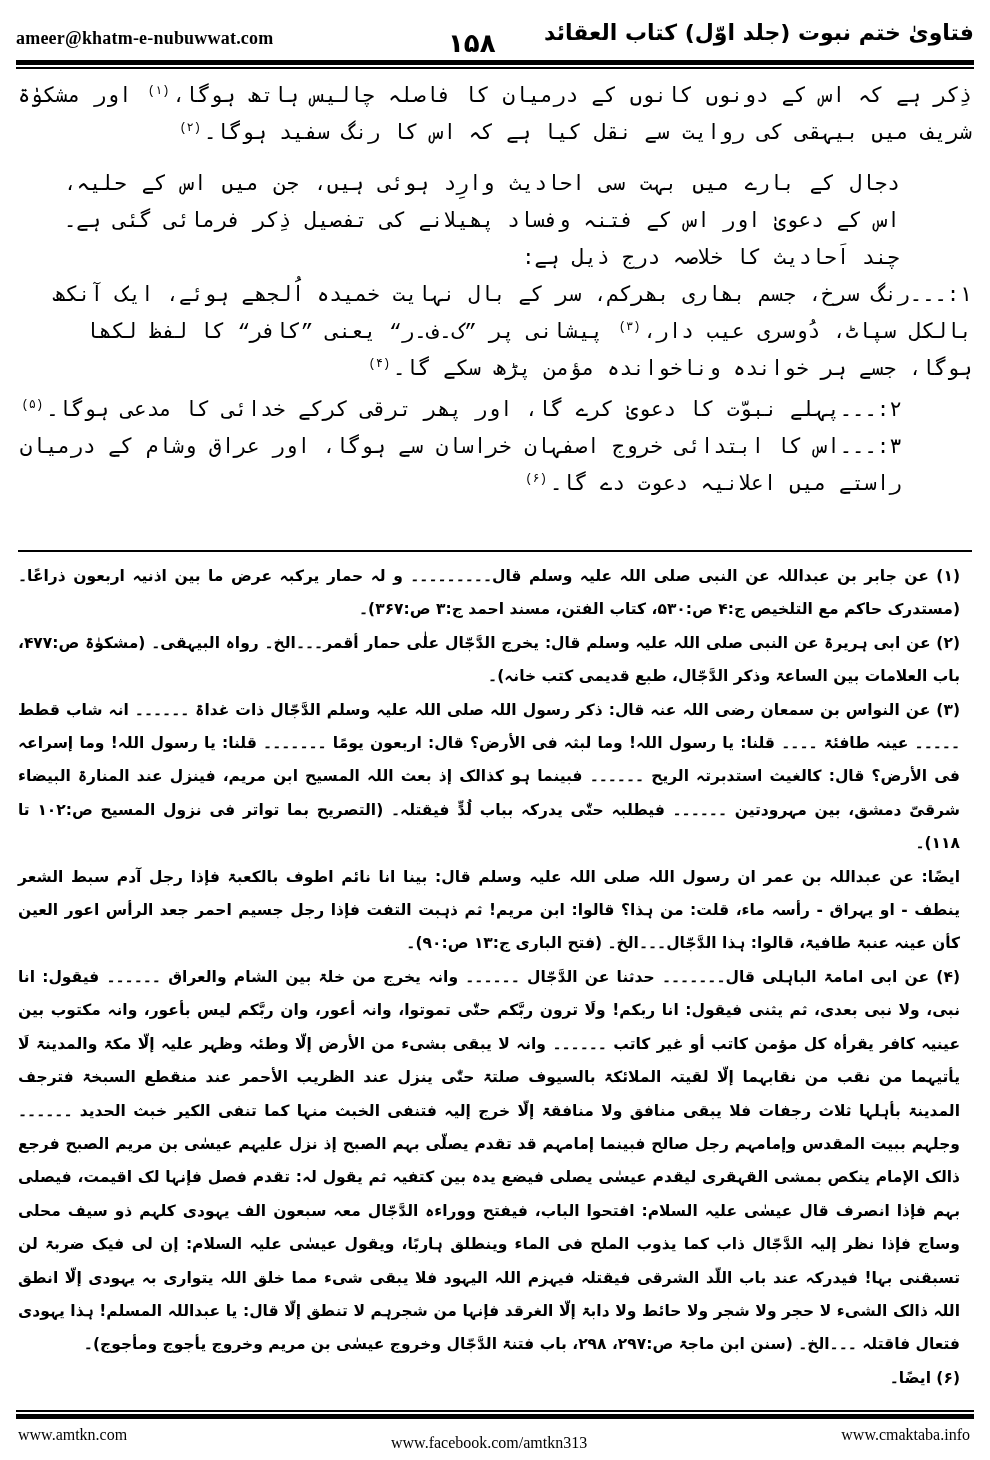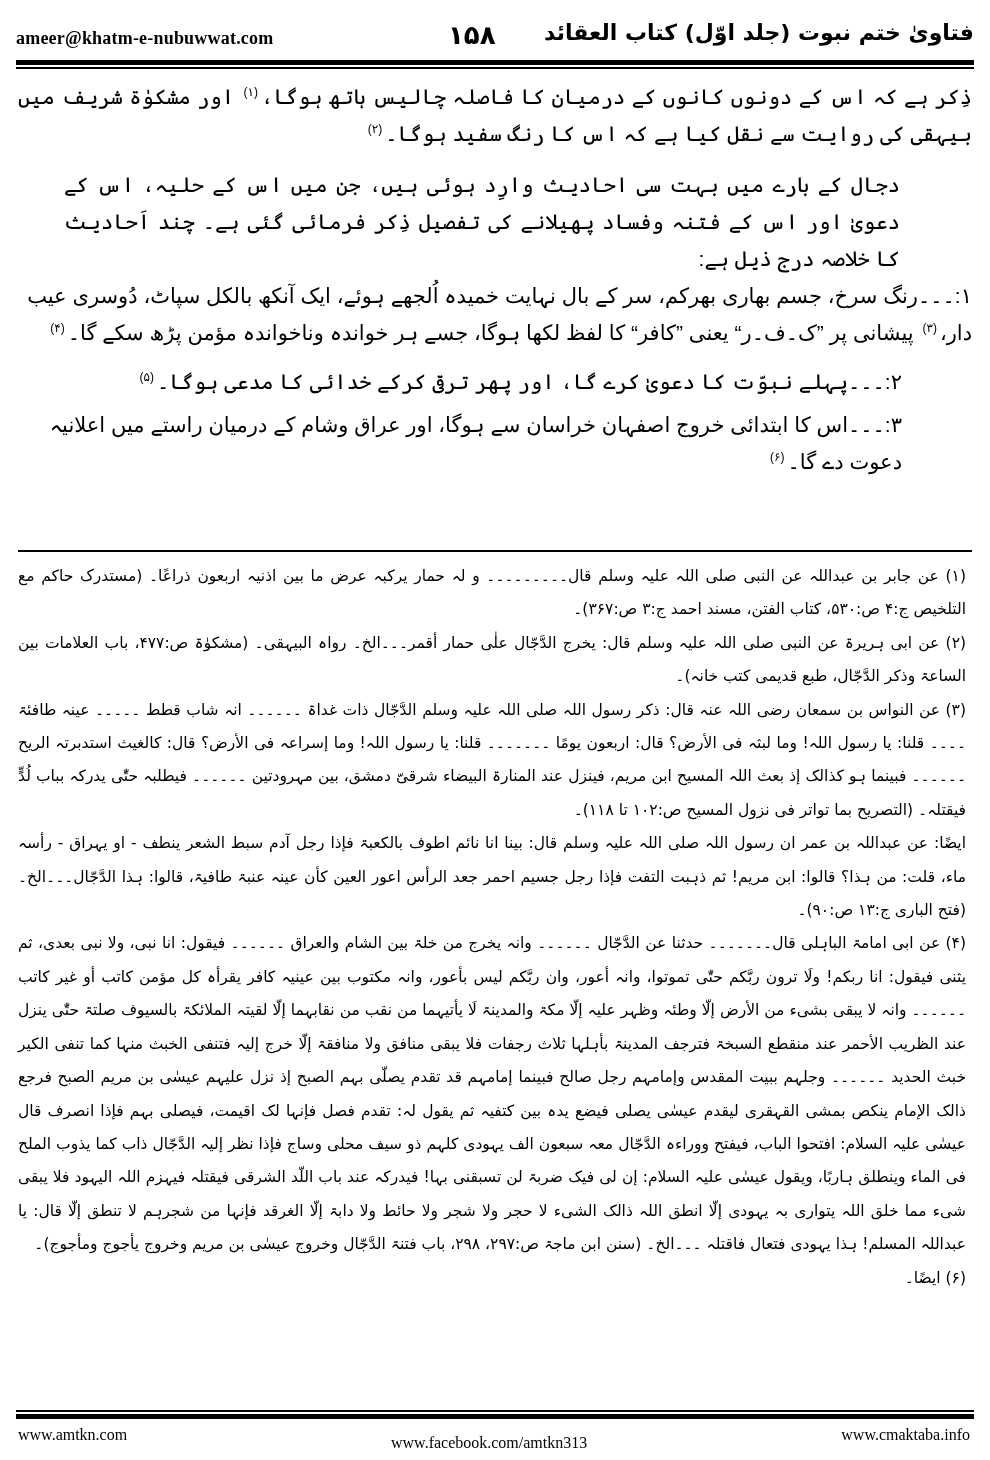--- a/index.html
+++ b/index.html
@@ -9,7 +9,7 @@
   
   .hdr { position: absolute; left: 16px; right: 16px; top: 20px; height: 36px; }
   .hdr-email { position: absolute; left: 0; top: 8px; font-family: "Liberation Serif", serif; font-weight: bold; font-size: 18px; letter-spacing: 0.2px; }
-  .hdr-page { position: absolute; left: 432px; top: 0; font-family: "DejaVu Sans", sans-serif; font-weight: bold; font-size: 26px; letter-spacing: 2px; }
+  .hdr-page { position: absolute; left: 432px; top: 8px; font-family: "DejaVu Sans", sans-serif; font-weight: bold; font-size: 26px; letter-spacing: 2px; }
   .hdr-title { position: absolute; right: 0; top: 0; direction: rtl; font-family: "DejaVu Sans", sans-serif; font-weight: bold; font-size: 22px; margin-left: 38px; }
   .rule-double { position: absolute; left: 16px; right: 16px; height: 9px; }
   .rule-double .thick { height: 5px; background: #000; }

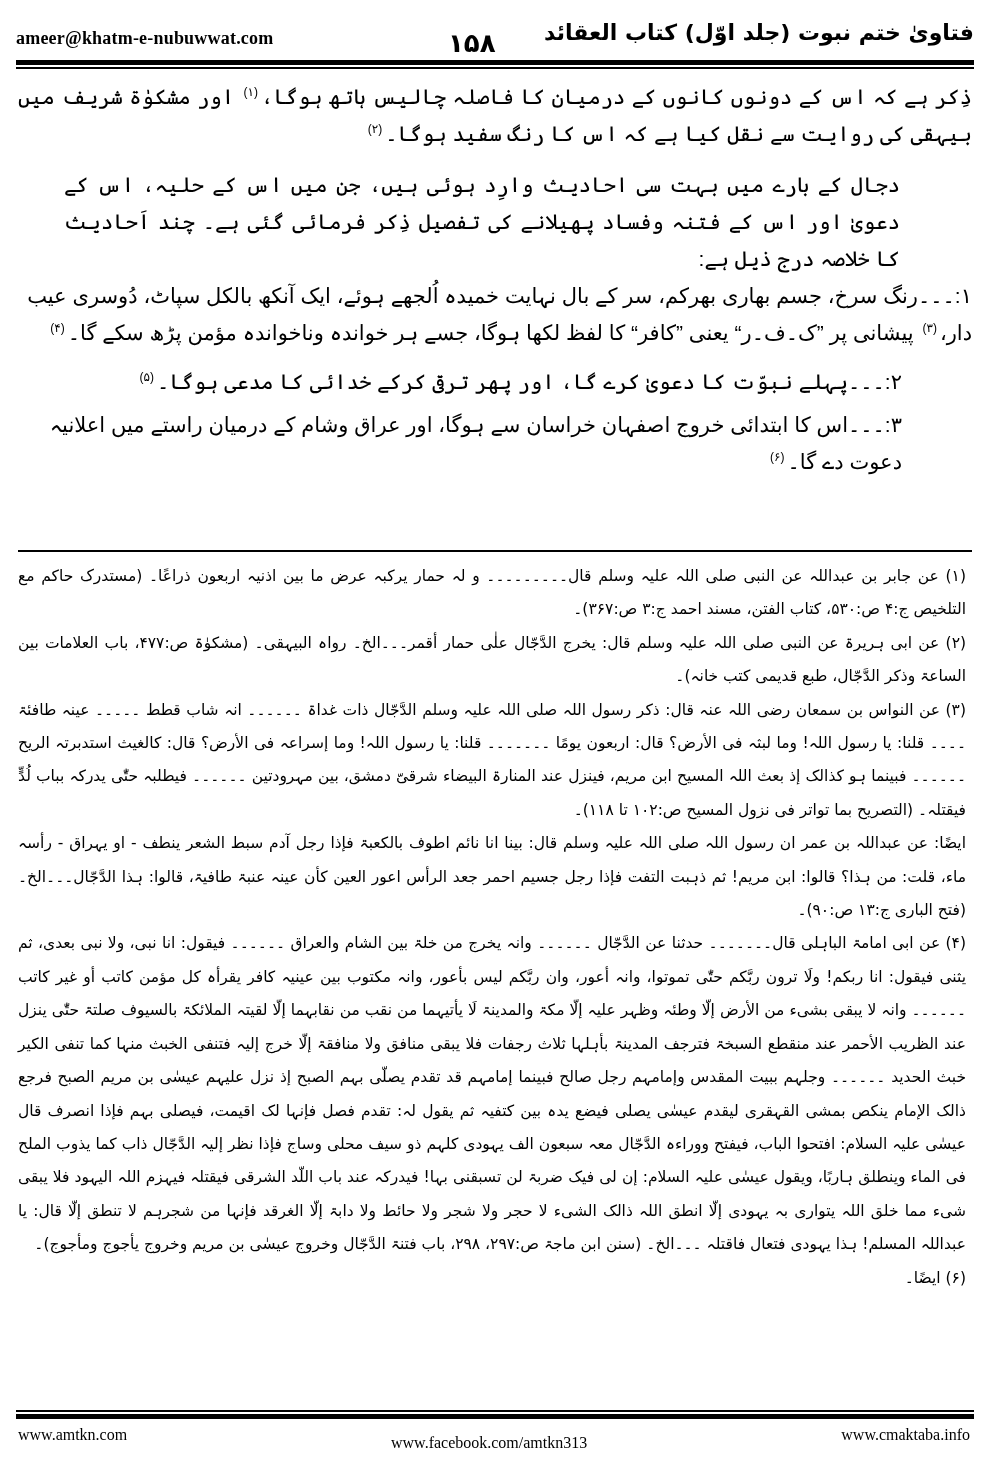--- a/index.html
+++ b/index.html
@@ -17,7 +17,7 @@
   .rule-double .thin { height: 2px; background: #000; }
 
   
-  .main { position: absolute; left: 18px; right: 18px; top: 78px; direction: rtl; font-family: Liberation Sans, sans-serif; }
+  .main { position: absolute; left: 18px; right: 18px; top: 78px; direction: rtl; font-family: Liberation Mono, monospace; }
   .para { font-size: 21px; line-height: 37px; text-align: justify; margin: 0; }
   .para + .para { margin-top: 12px; margin-left: 46px; }
   .indent { padding-right: 72px; }

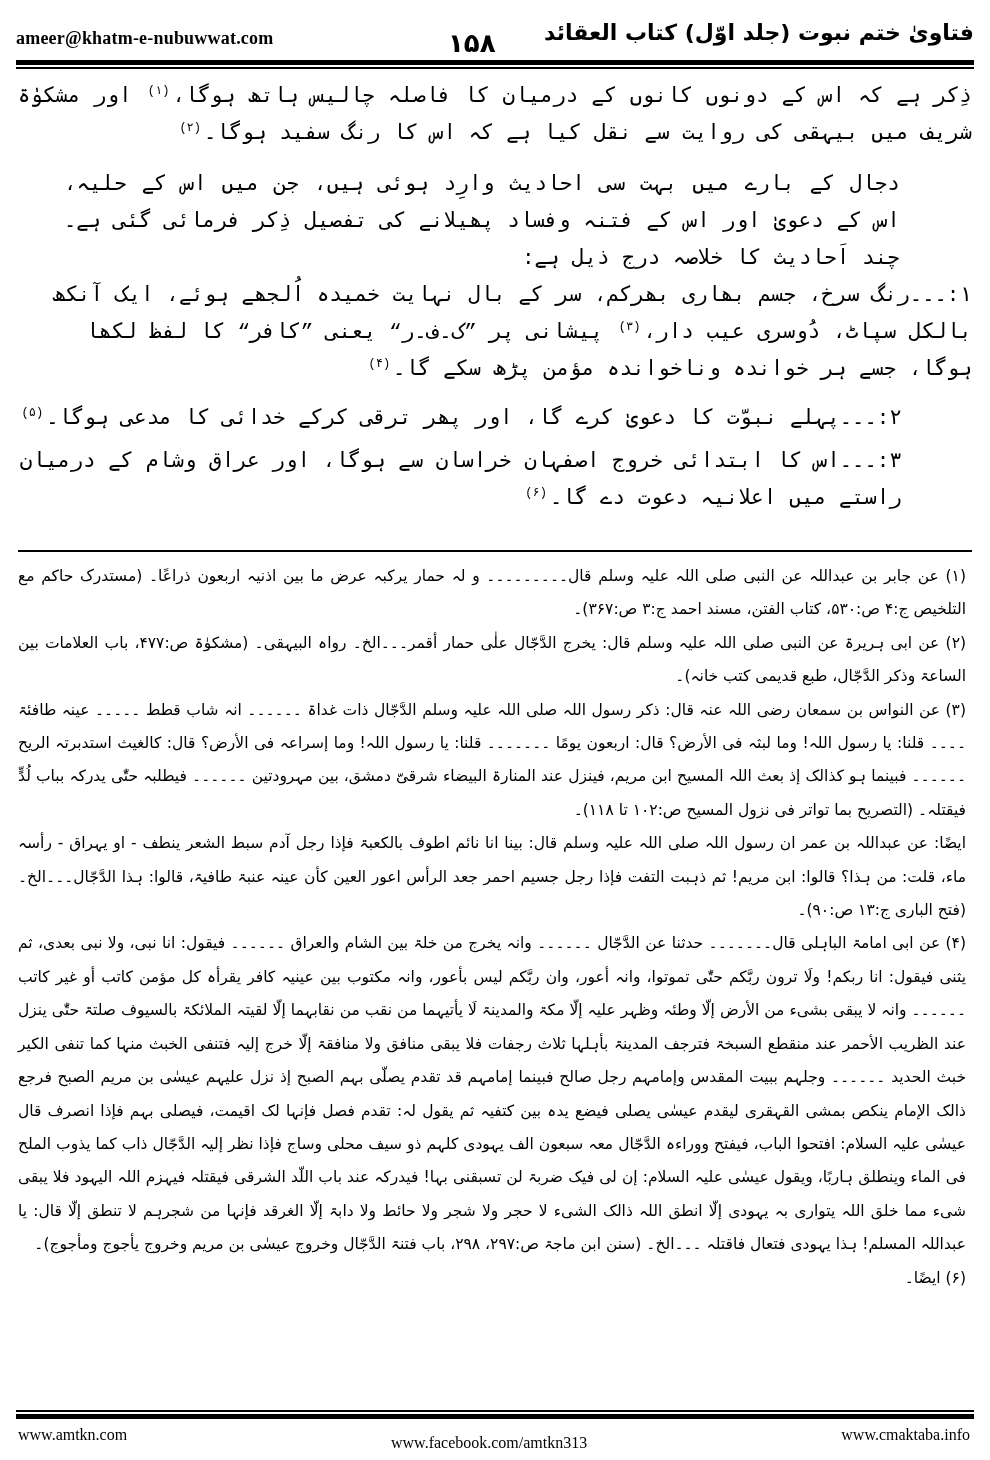--- a/index.html
+++ b/index.html
@@ -65,7 +65,7 @@
     <p class="item" style="">
       <span>۱:۔۔۔رنگ سرخ، جسم بھاری بھرکم، سر کے بال نہایت خمیدہ اُلجھے ہوئے، ایک آنکھ بالکل سپاٹ، دُوسری عیب دار،</span><span class="fnref">(۳)</span><span> پیشانی پر ”ک۔ف۔ر“ یعنی ”کافر“ کا لفظ لکھا ہوگا، جسے ہر خواندہ وناخواندہ مؤمن پڑھ سکے گا۔</span><span class="fnref">(۴)</span>
     </p>
-    <p class="item sub" style="margin-top:12px;">
+    <p class="item sub" style="margin-top:4px;">
       <span>۲:۔۔۔پہلے نبوّت کا دعویٰ کرے گا، اور پھر ترقی کرکے خدائی کا مدعی ہوگا۔</span><span class="fnref">(۵)</span>
     </p>
     <p class="item sub" style="margin-top:6px;">

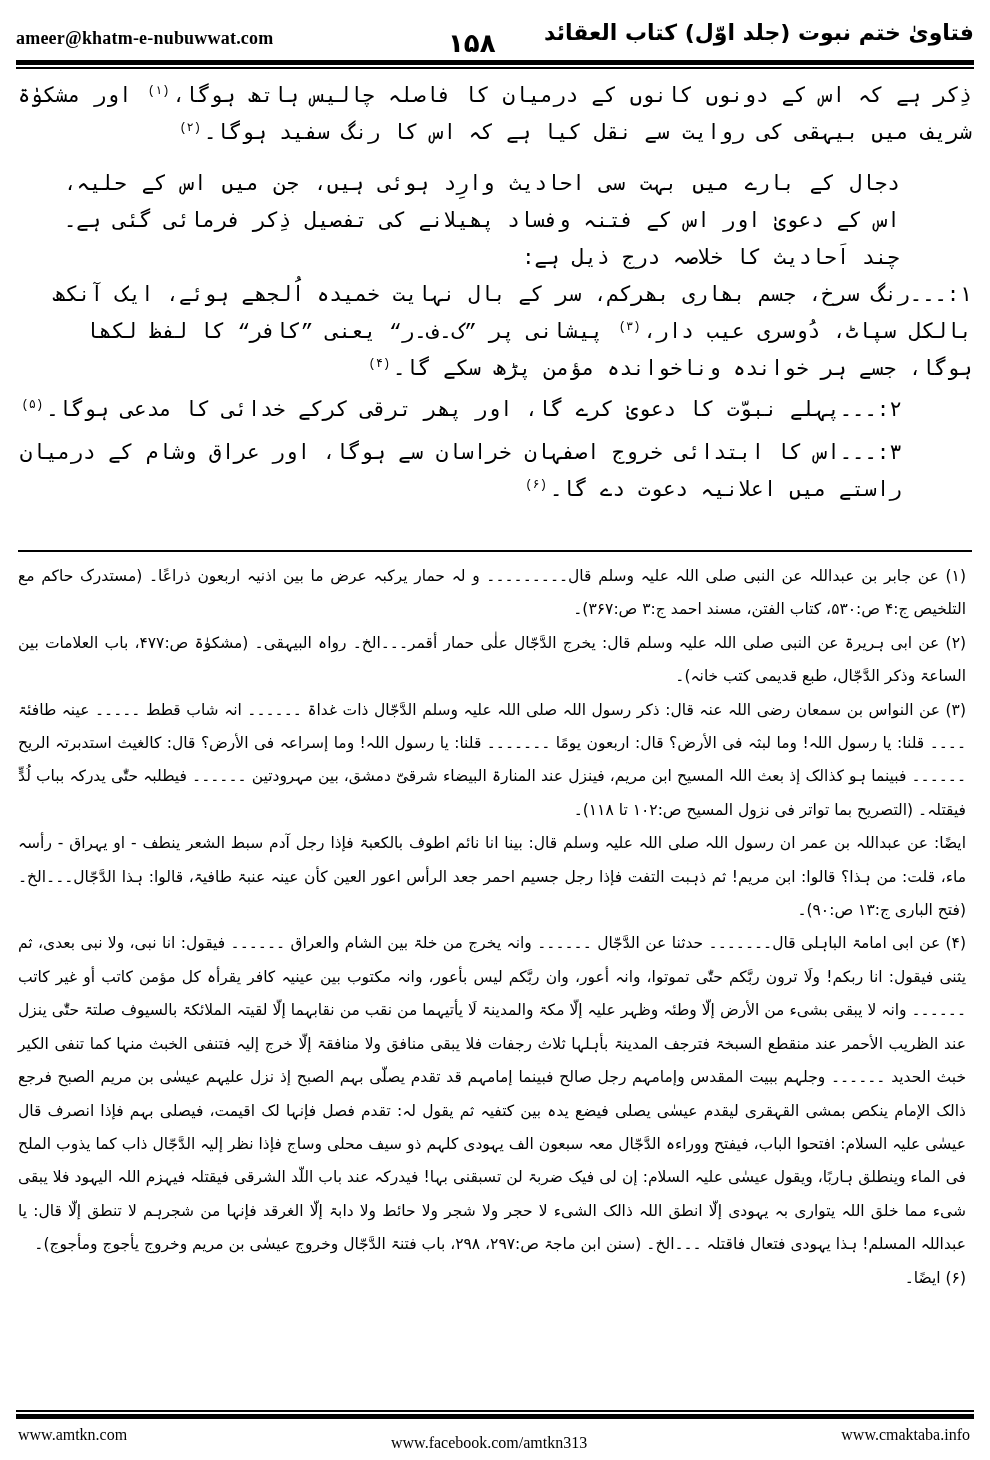--- a/index.html
+++ b/index.html
@@ -68,7 +68,7 @@
     <p class="item sub" style="margin-top:4px;">
       <span>۲:۔۔۔پہلے نبوّت کا دعویٰ کرے گا، اور پھر ترقی کرکے خدائی کا مدعی ہوگا۔</span><span class="fnref">(۵)</span>
     </p>
-    <p class="item sub" style="margin-top:6px;">
+    <p class="item sub" style="">
       <span>۳:۔۔۔اس کا ابتدائی خروج اصفہان خراسان سے ہوگا، اور عراق وشام کے درمیان راستے میں اعلانیہ دعوت دے گا۔</span><span class="fnref">(۶)</span>
     </p>
   </div>

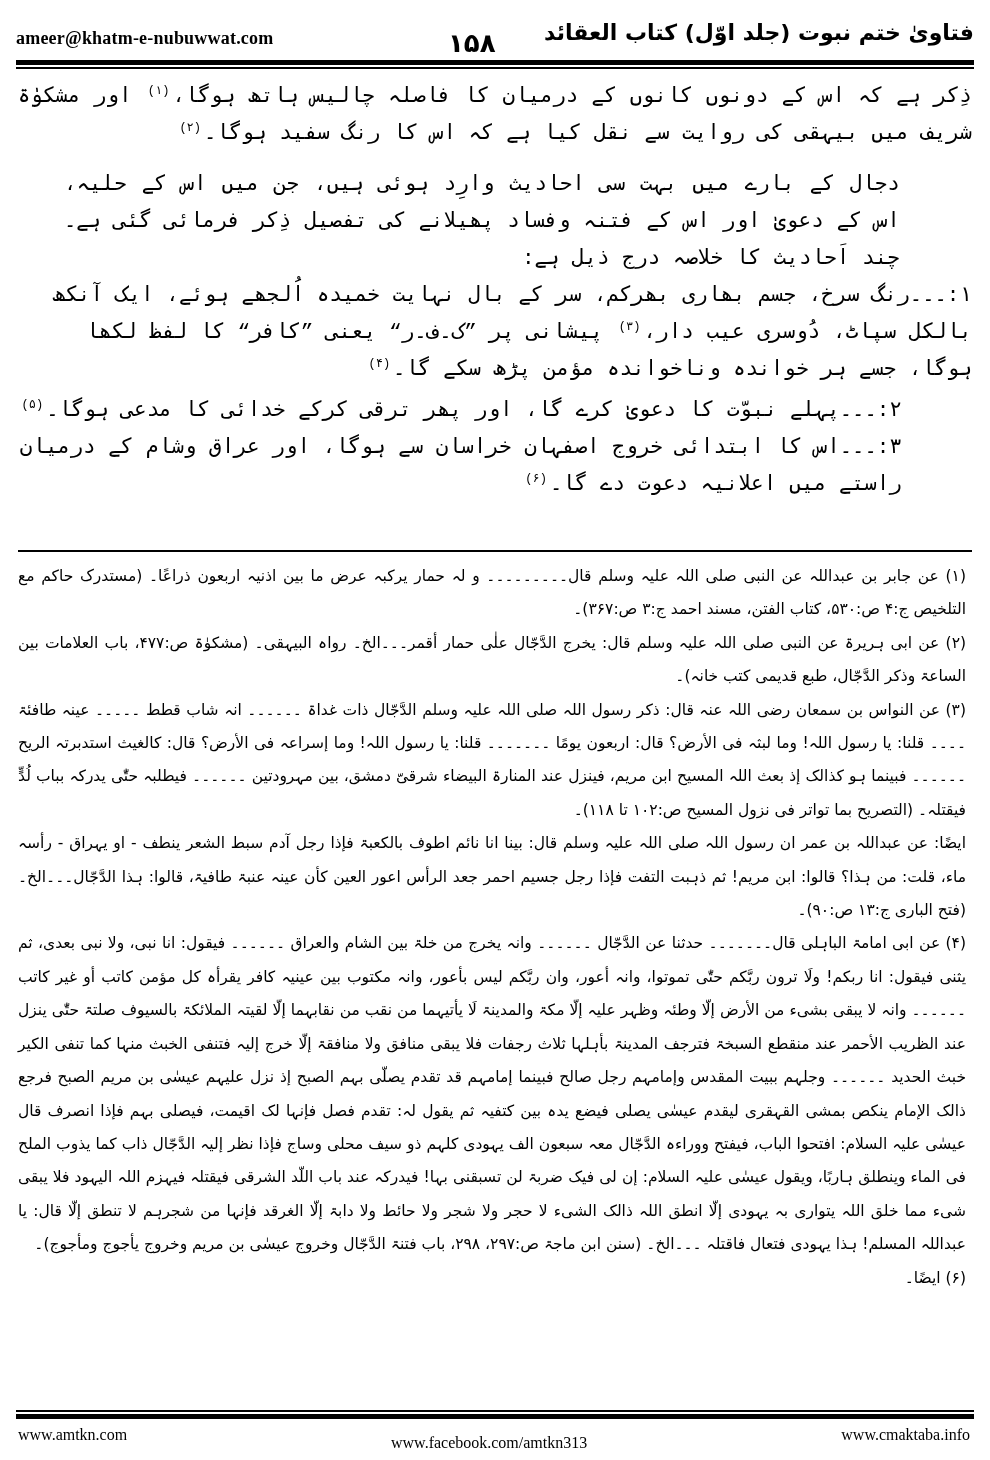--- a/index.html
+++ b/index.html
@@ -29,7 +29,7 @@
   .fn-rule { position: absolute; left: 18px; right: 18px; top: 550px; height: 2px; background: #000; }
 
   
-  .notes { position: absolute; left: 18px; right: 24px; top: 560px; direction: rtl; font-family: "DejaVu Sans", sans-serif; font-weight: normal; }
+  .notes { position: absolute; left: 18px; right: 30px; top: 560px; direction: rtl; font-family: "DejaVu Sans", sans-serif; font-weight: bold; }
   .note { font-size: 15.5px; line-height: 33.4px; text-align: justify; margin: 0; }
 
   

